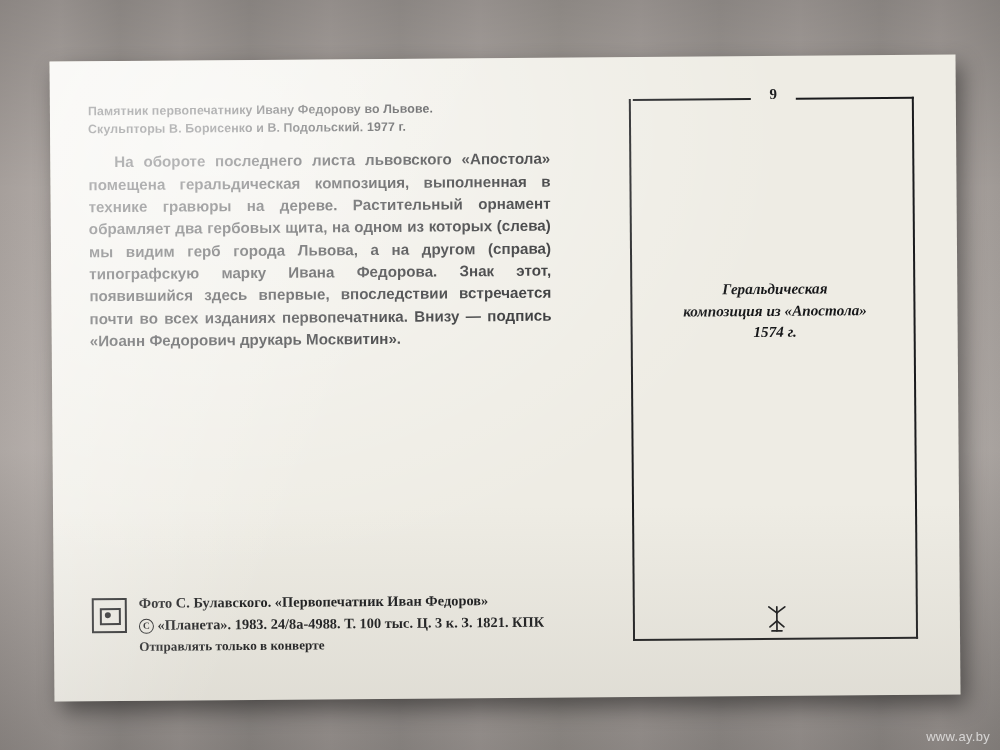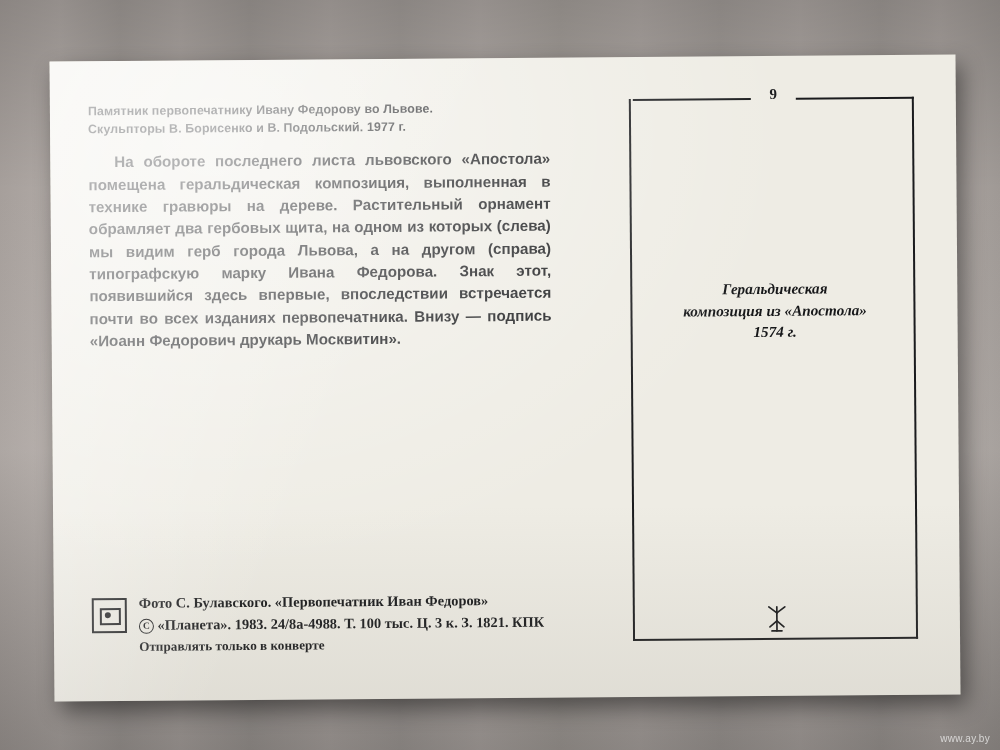--- a/index.html
+++ b/index.html
@@ -210,7 +210,7 @@
     right: 10px;
     bottom: 6px;
     font-family: "Liberation Sans", sans-serif;
-    font-size: 10px;
+    font-size: 13px;
     color: rgba(245,245,245,0.72);
     letter-spacing: 0.3px;
   }

